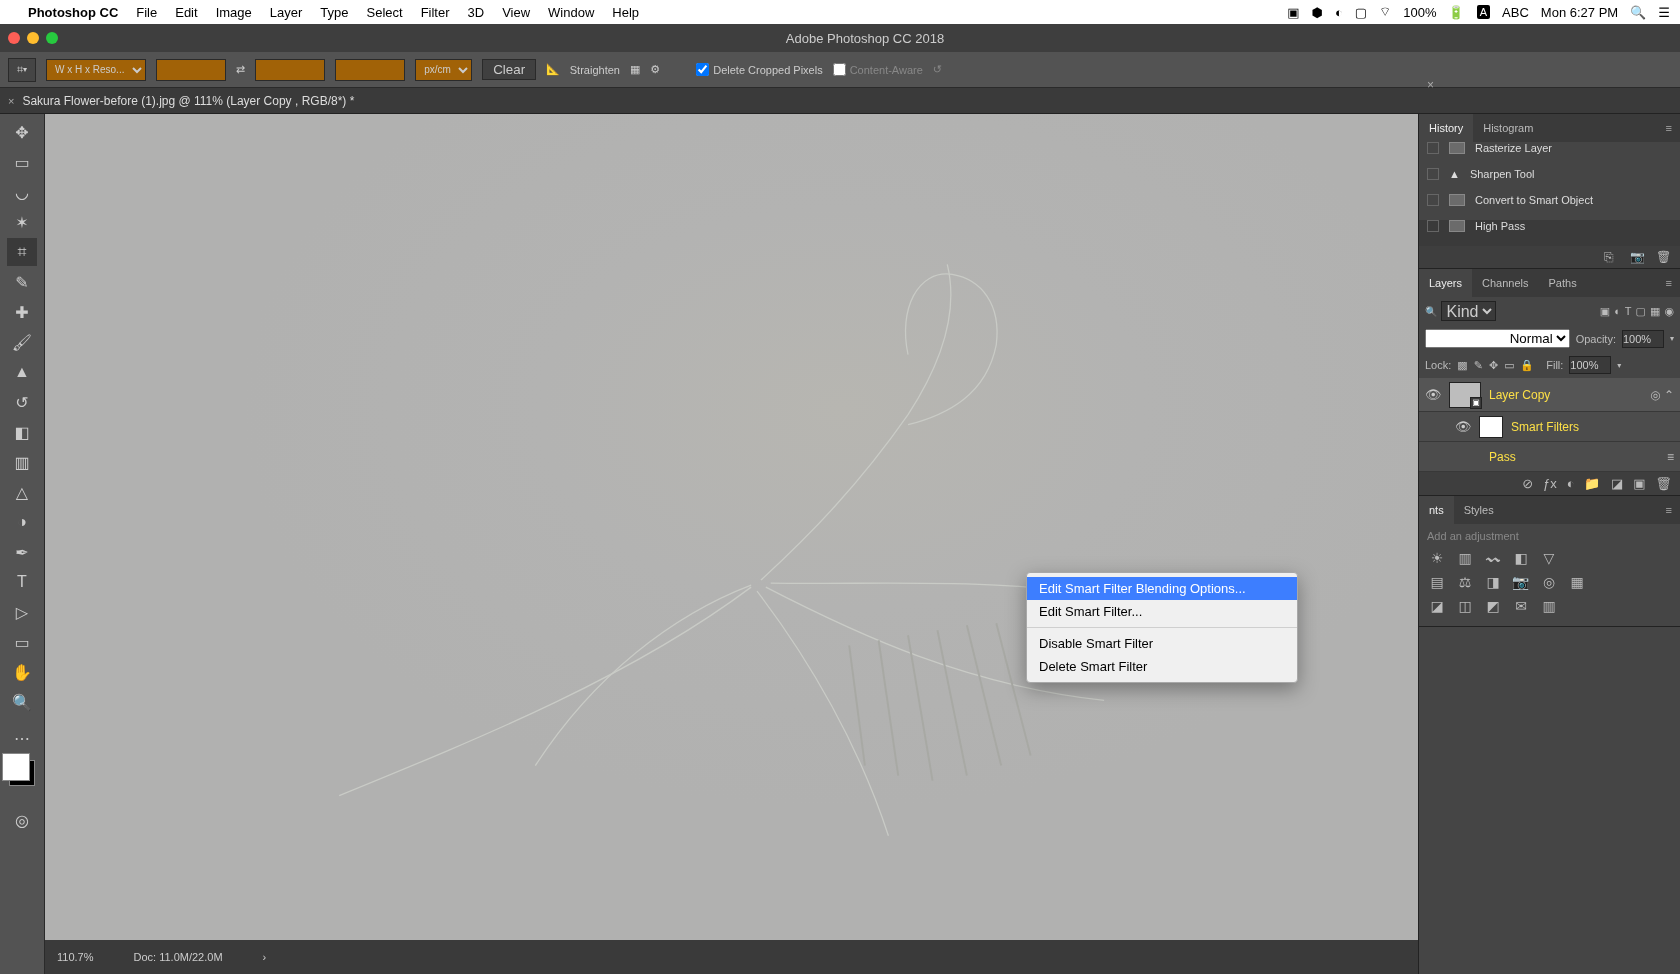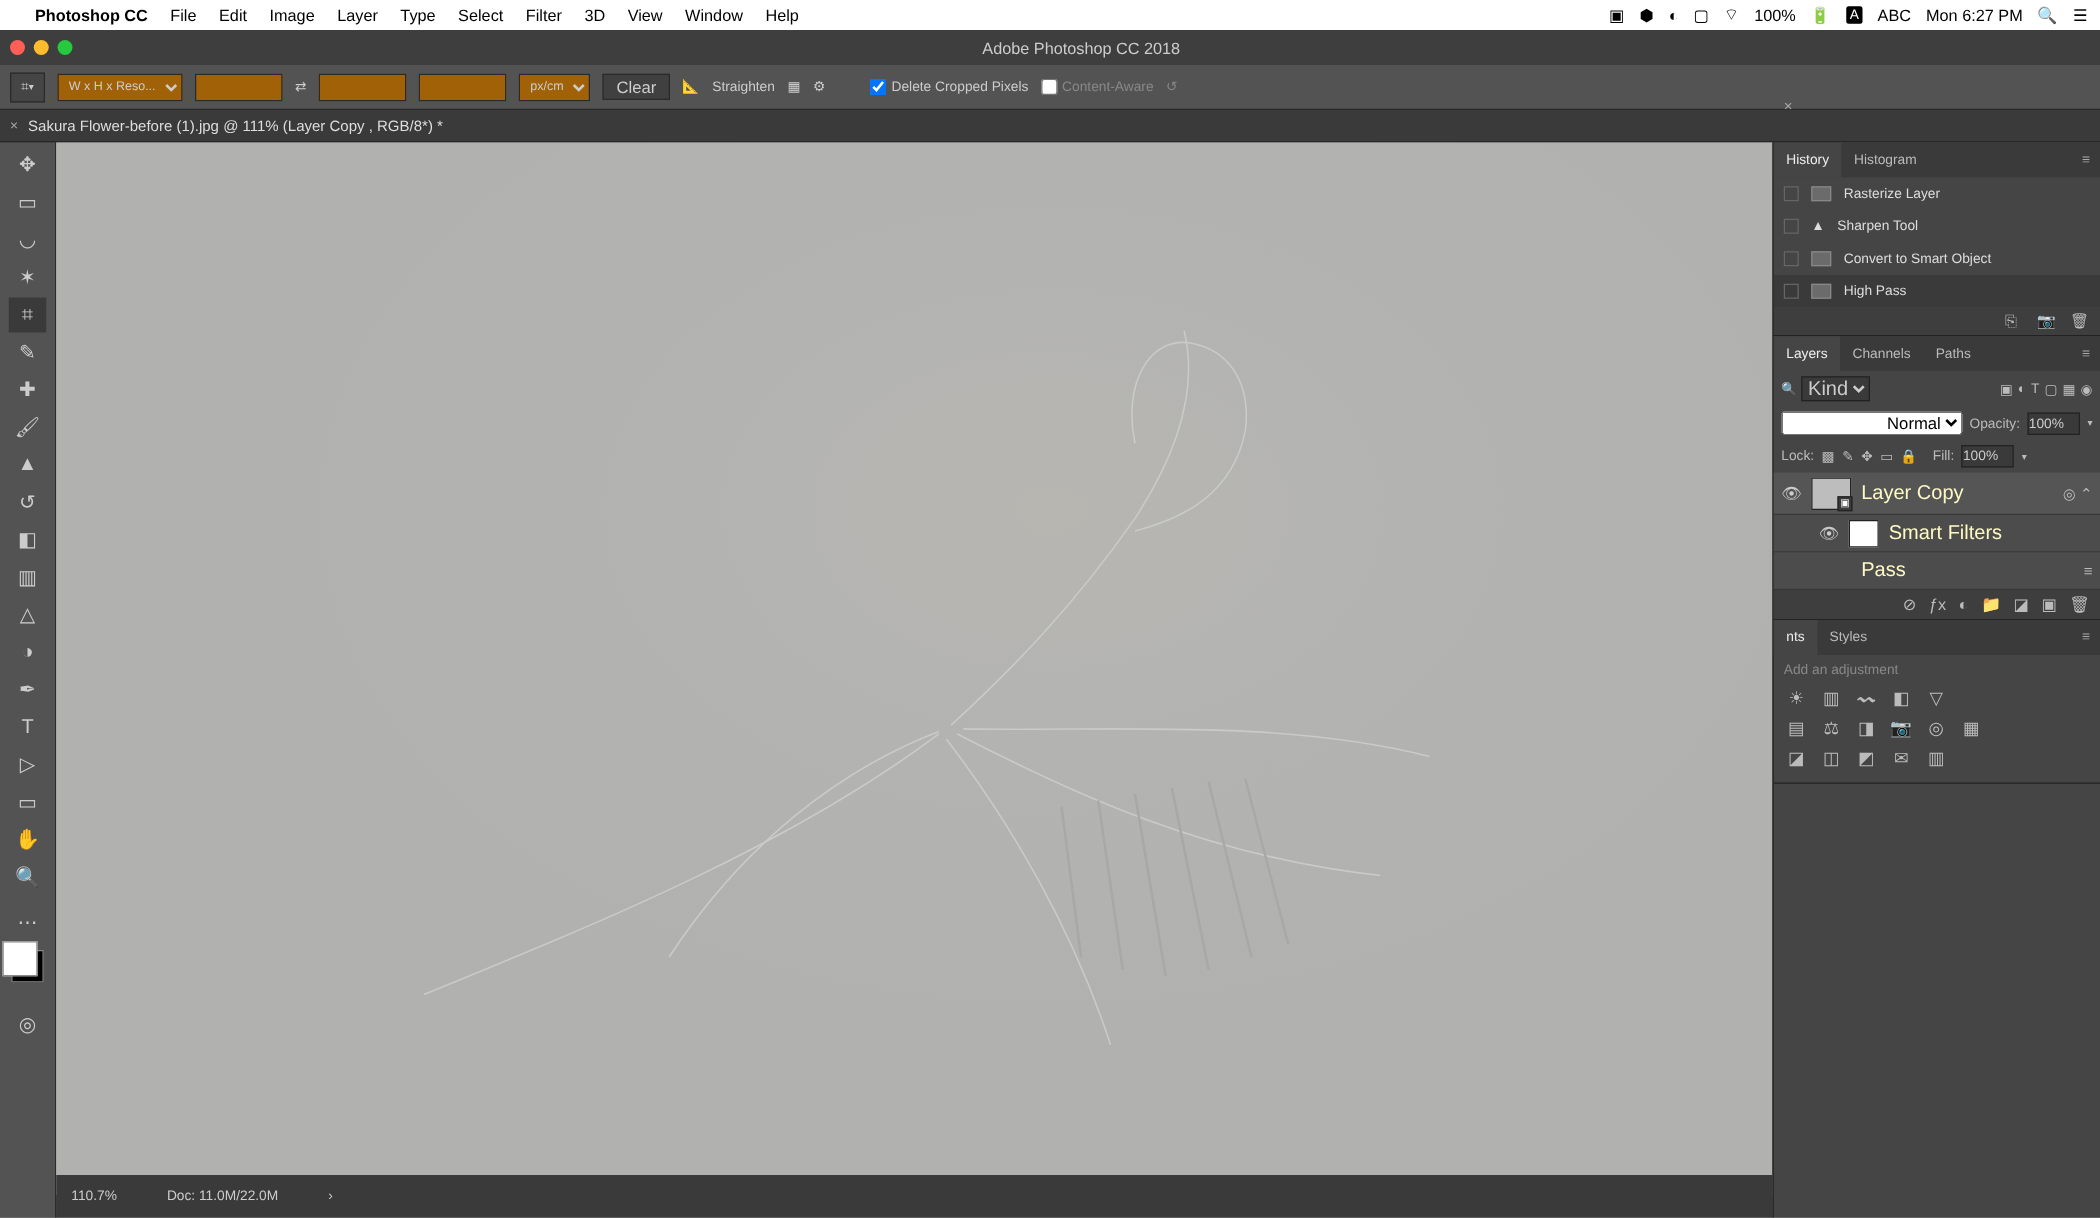--- a/index.html
+++ b/index.html
@@ -61,7 +61,7 @@
 .panel-body { padding: 0; background: #454545; }
 
 .history-list { max-height: 104px; overflow: hidden; }
-.history-item { display: flex; align-items: center; height: 26px; padding: 0 8px; gap: 10px; color: #ddd; font-size: 11px; }
+.history-item { display: flex; height: 26px; padding: 0 8px; gap: 10px; color: #ddd; font-size: 11px; }
 .history-item.active { background: #3a3a3a; }
 .history-item .chk { width: 12px; height: 12px; border: 1px solid #666; display: inline-block; }
 .history-item .ico { width: 16px; height: 12px; border: 1px solid #888; background: #6b6b6b; display: inline-block; }

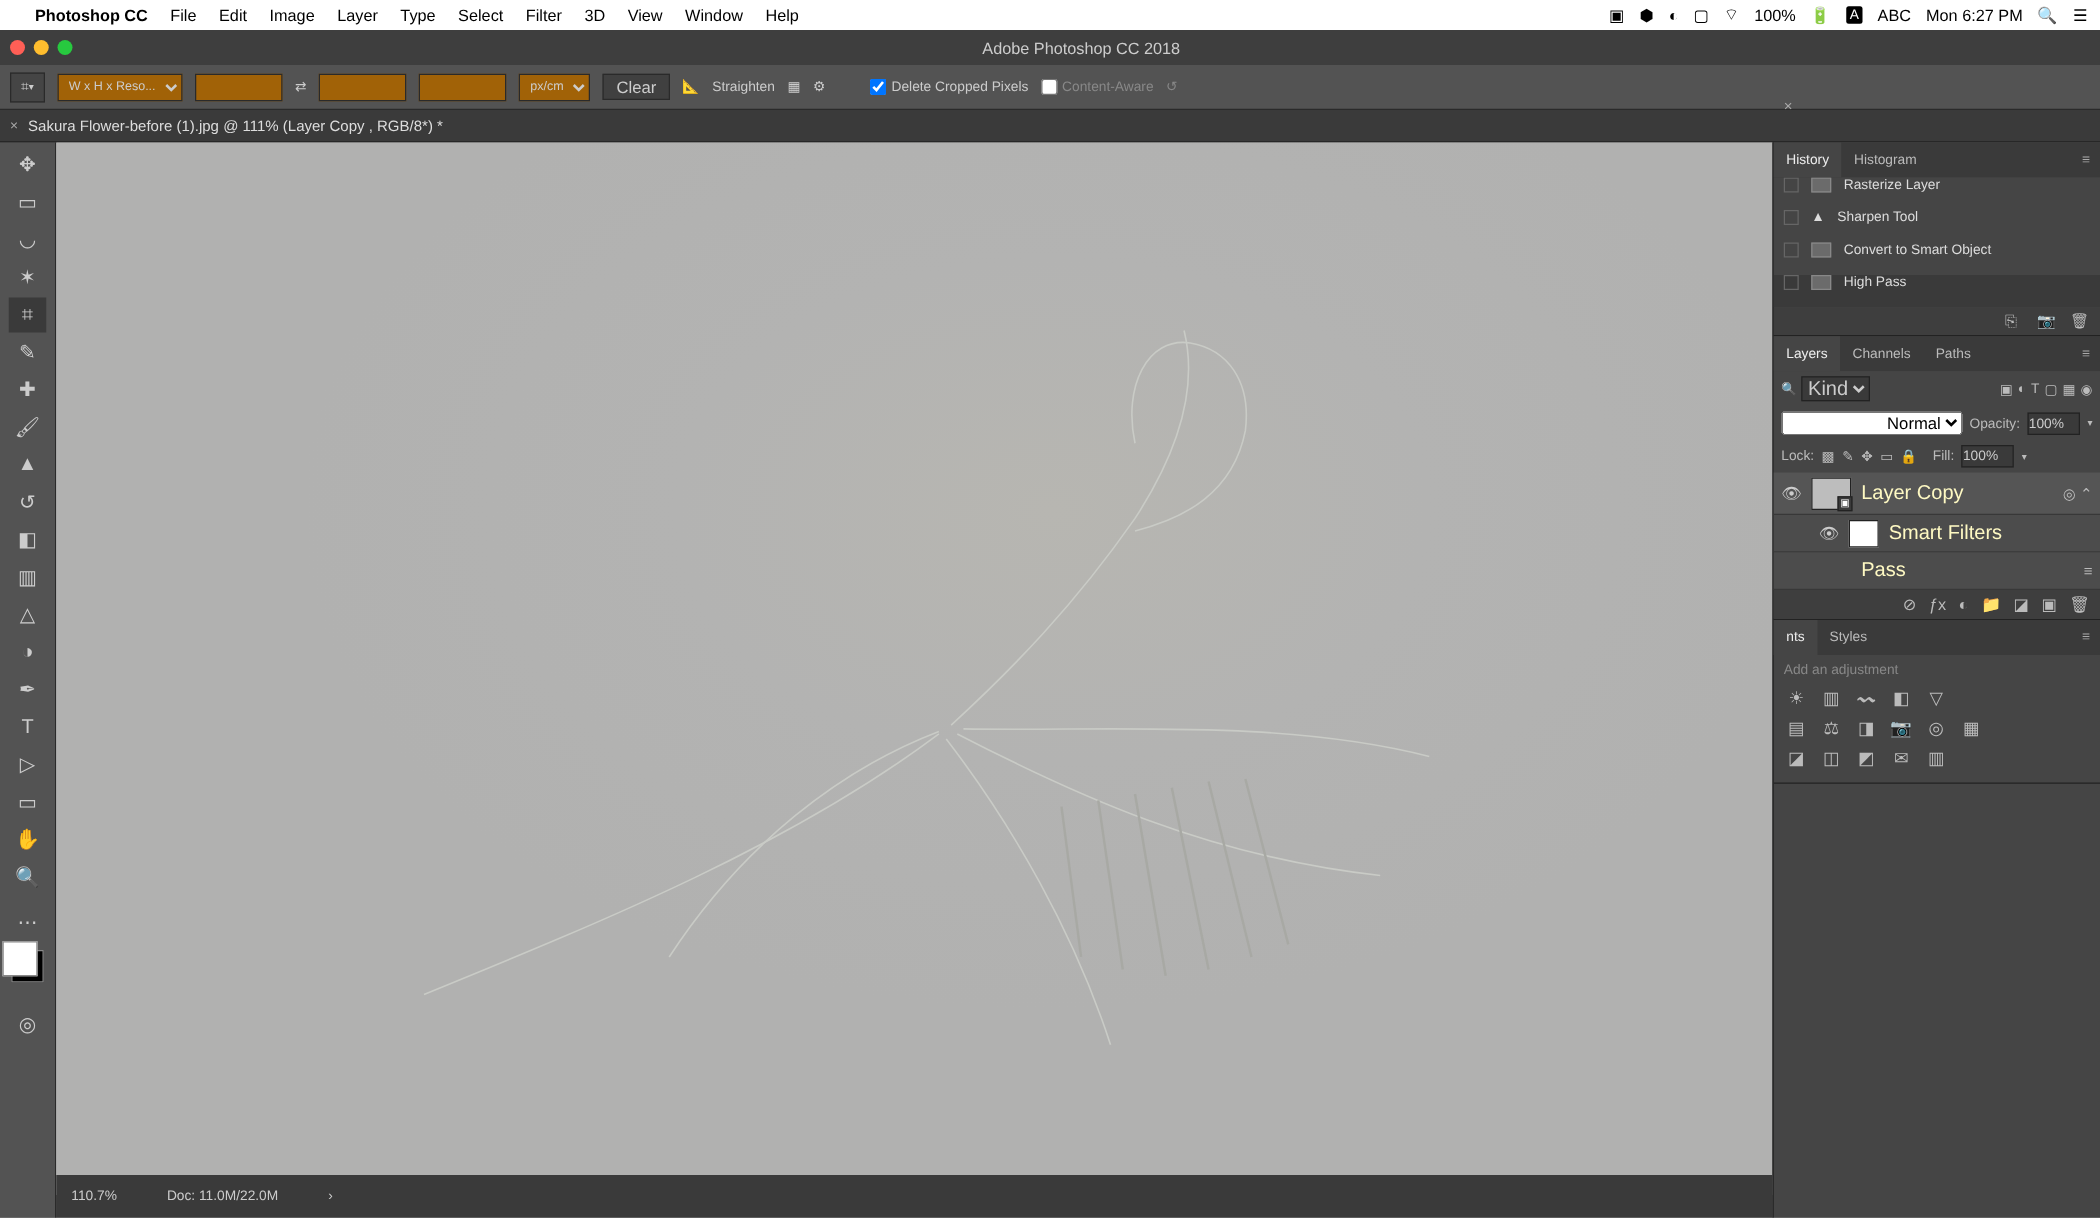--- a/index.html
+++ b/index.html
@@ -80,7 +80,7 @@
 .thumb { width: 32px; height: 26px; background: #bdbdbd; border: 1px solid #222; position: relative; }
 .thumb .badge { position: absolute; right: -2px; bottom: -2px; width: 12px; height: 12px; background: #3a3a3a; border: 1px solid #222; font-size: 8px; color: #fff; display: flex; align-items: center; justify-content: center; }
 .thumb.white { background: #fff; }
-.layer-name { font-size: 16px; color: #fef9c3; }
+.layer-name { font-size: 12px; color: #fde047; }
 .layer-right-ico { margin-left: auto; color: #bbb; font-size: 12px; }
 
 .layers-bottom-icons { display: flex; justify-content: flex-end; gap: 10px; padding: 4px 8px; background: #3e3e3e; color: #bbb; font-size: 13px; }

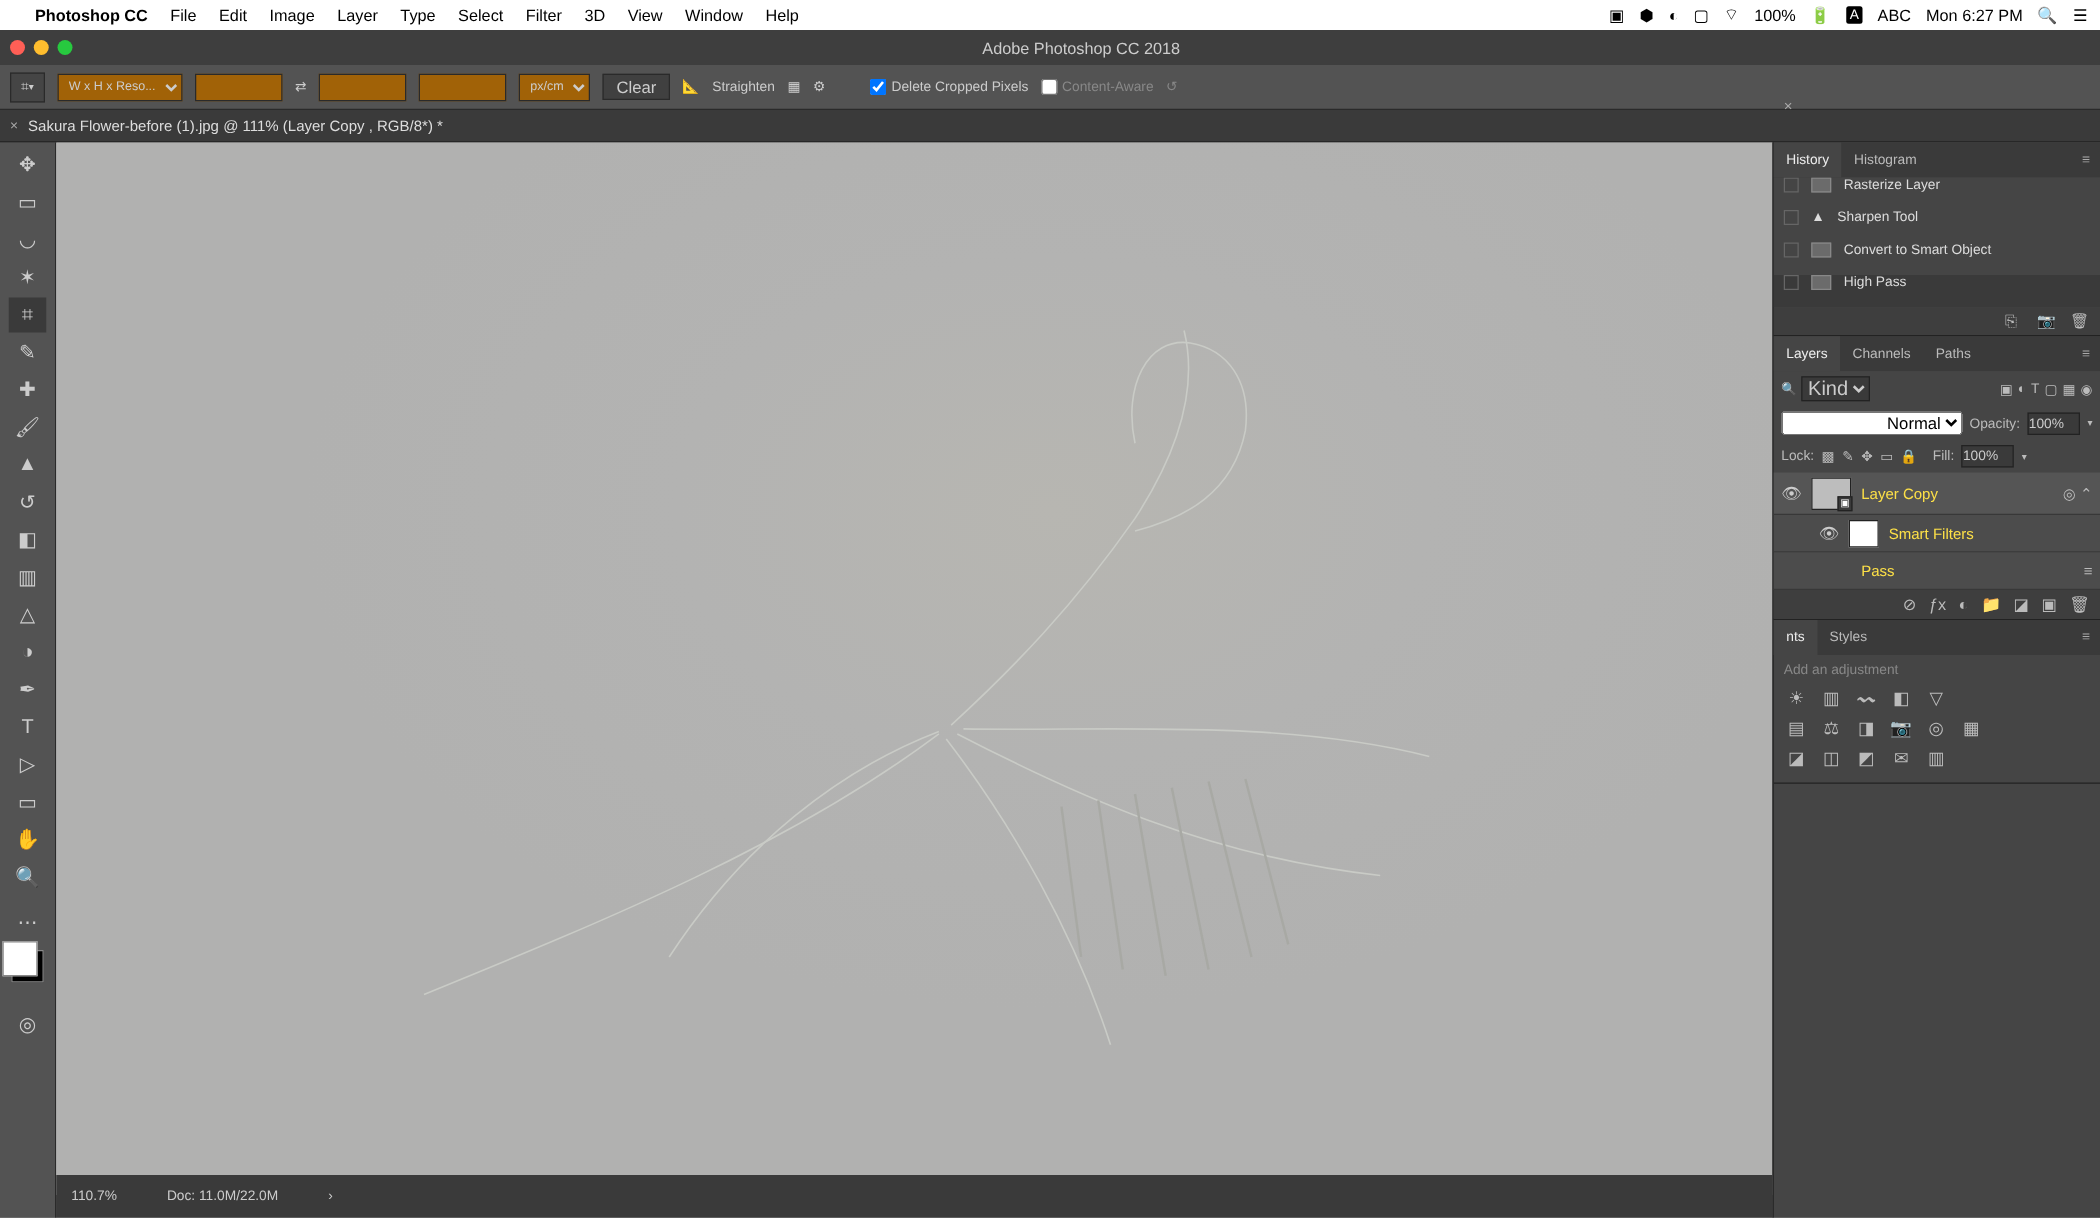--- a/index.html
+++ b/index.html
@@ -380,6 +380,13 @@
     <span>›</span>
   </div>
 
+  <div class="context-menu">
+    <div class="item active">Edit Smart Filter Blending Options...</div>
+    <div class="item">Edit Smart Filter...</div>
+    <hr>
+    <div class="item">Disable Smart Filter</div>
+    <div class="item">Delete Smart Filter</div>
+  </div>
 
 </div>
 

